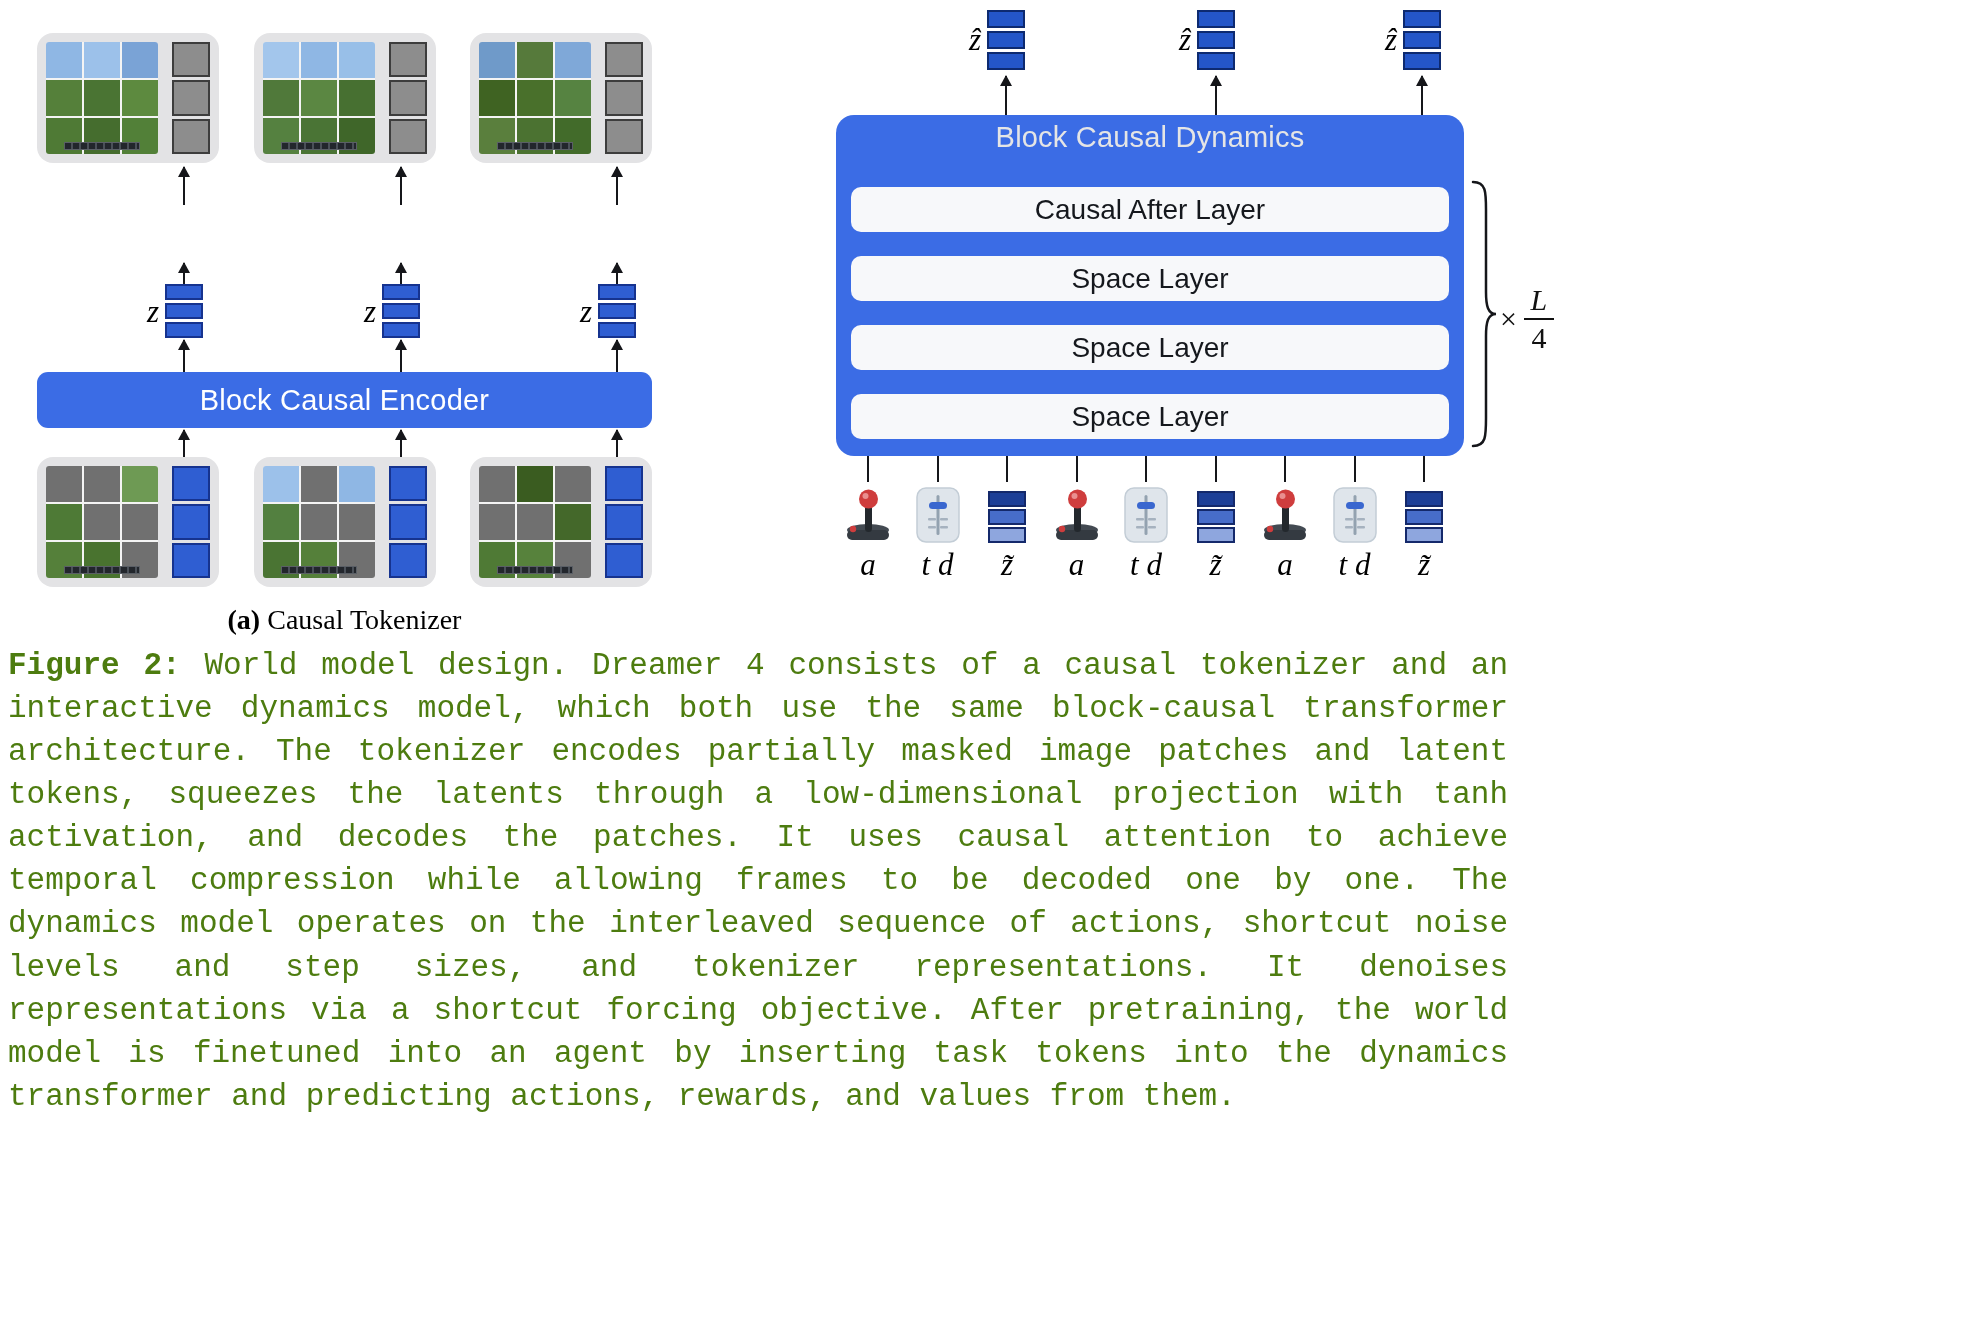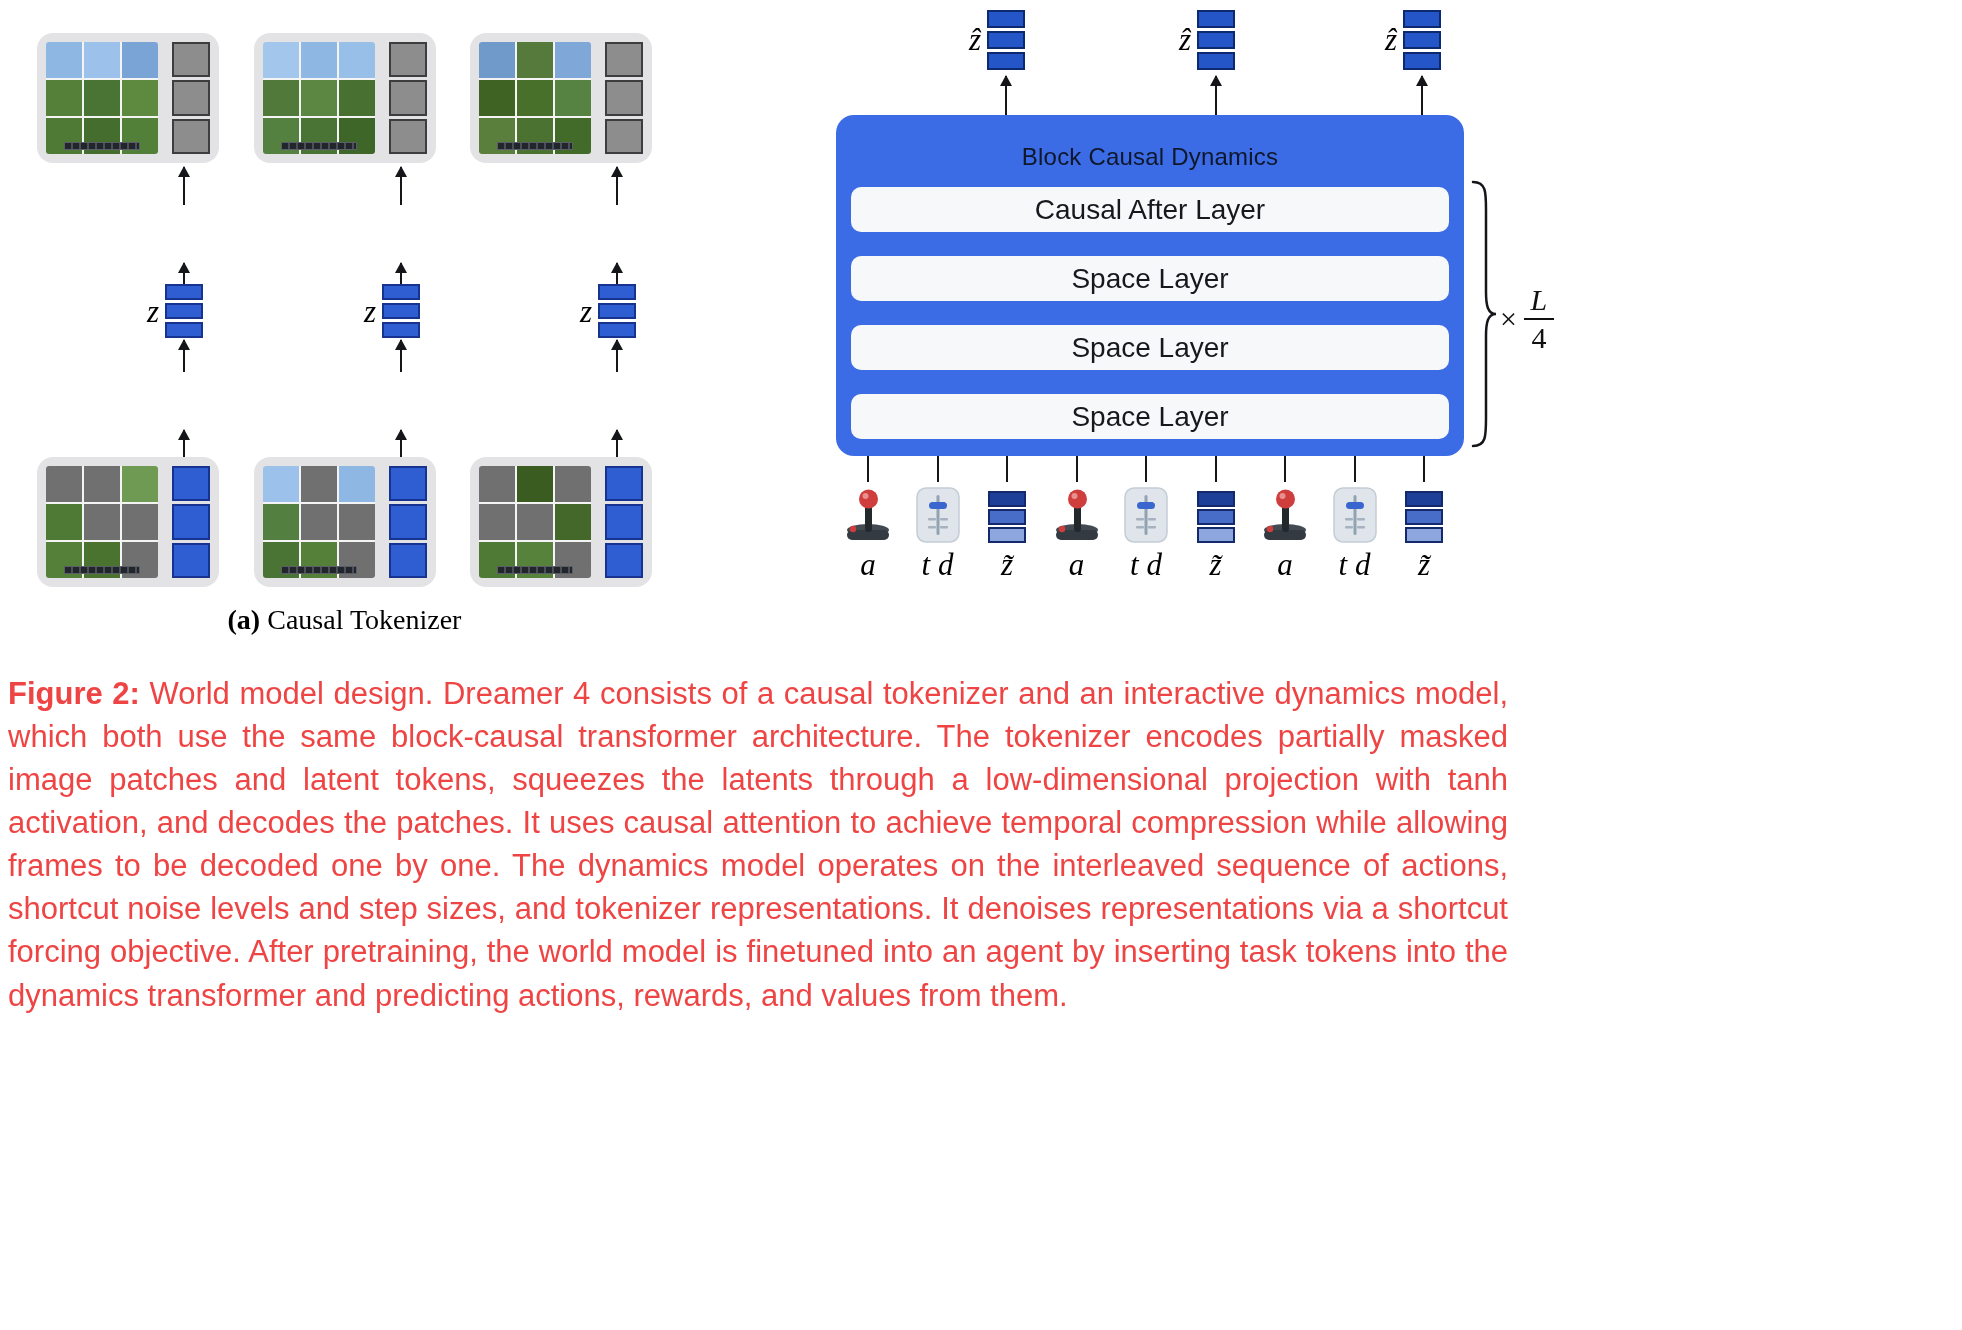--- a/index.html
+++ b/index.html
@@ -29,8 +29,8 @@
        font-size:29px;letter-spacing:.2px;}
   .dyn-box{position:absolute;left:836px;top:115px;width:628px;height:341px;
            background:var(--accent-blue);border-radius:18px;}
-  .dyn-title{position:absolute;left:0;top:28px;width:100%;text-align:center;color:#0f172a;
-             font-size:24px;letter-spacing:.2px;}
+  .dyn-title{position:absolute;left:0;top:6px;width:100%;text-align:center;color:#e5e5e5;
+             font-size:29px;letter-spacing:.2px;}
   .layer{position:absolute;left:15px;width:598px;height:45px;background:var(--layer-bg);
          border-radius:10px;display:flex;align-items:center;justify-content:center;
          font-size:28px;color:#15181d;}

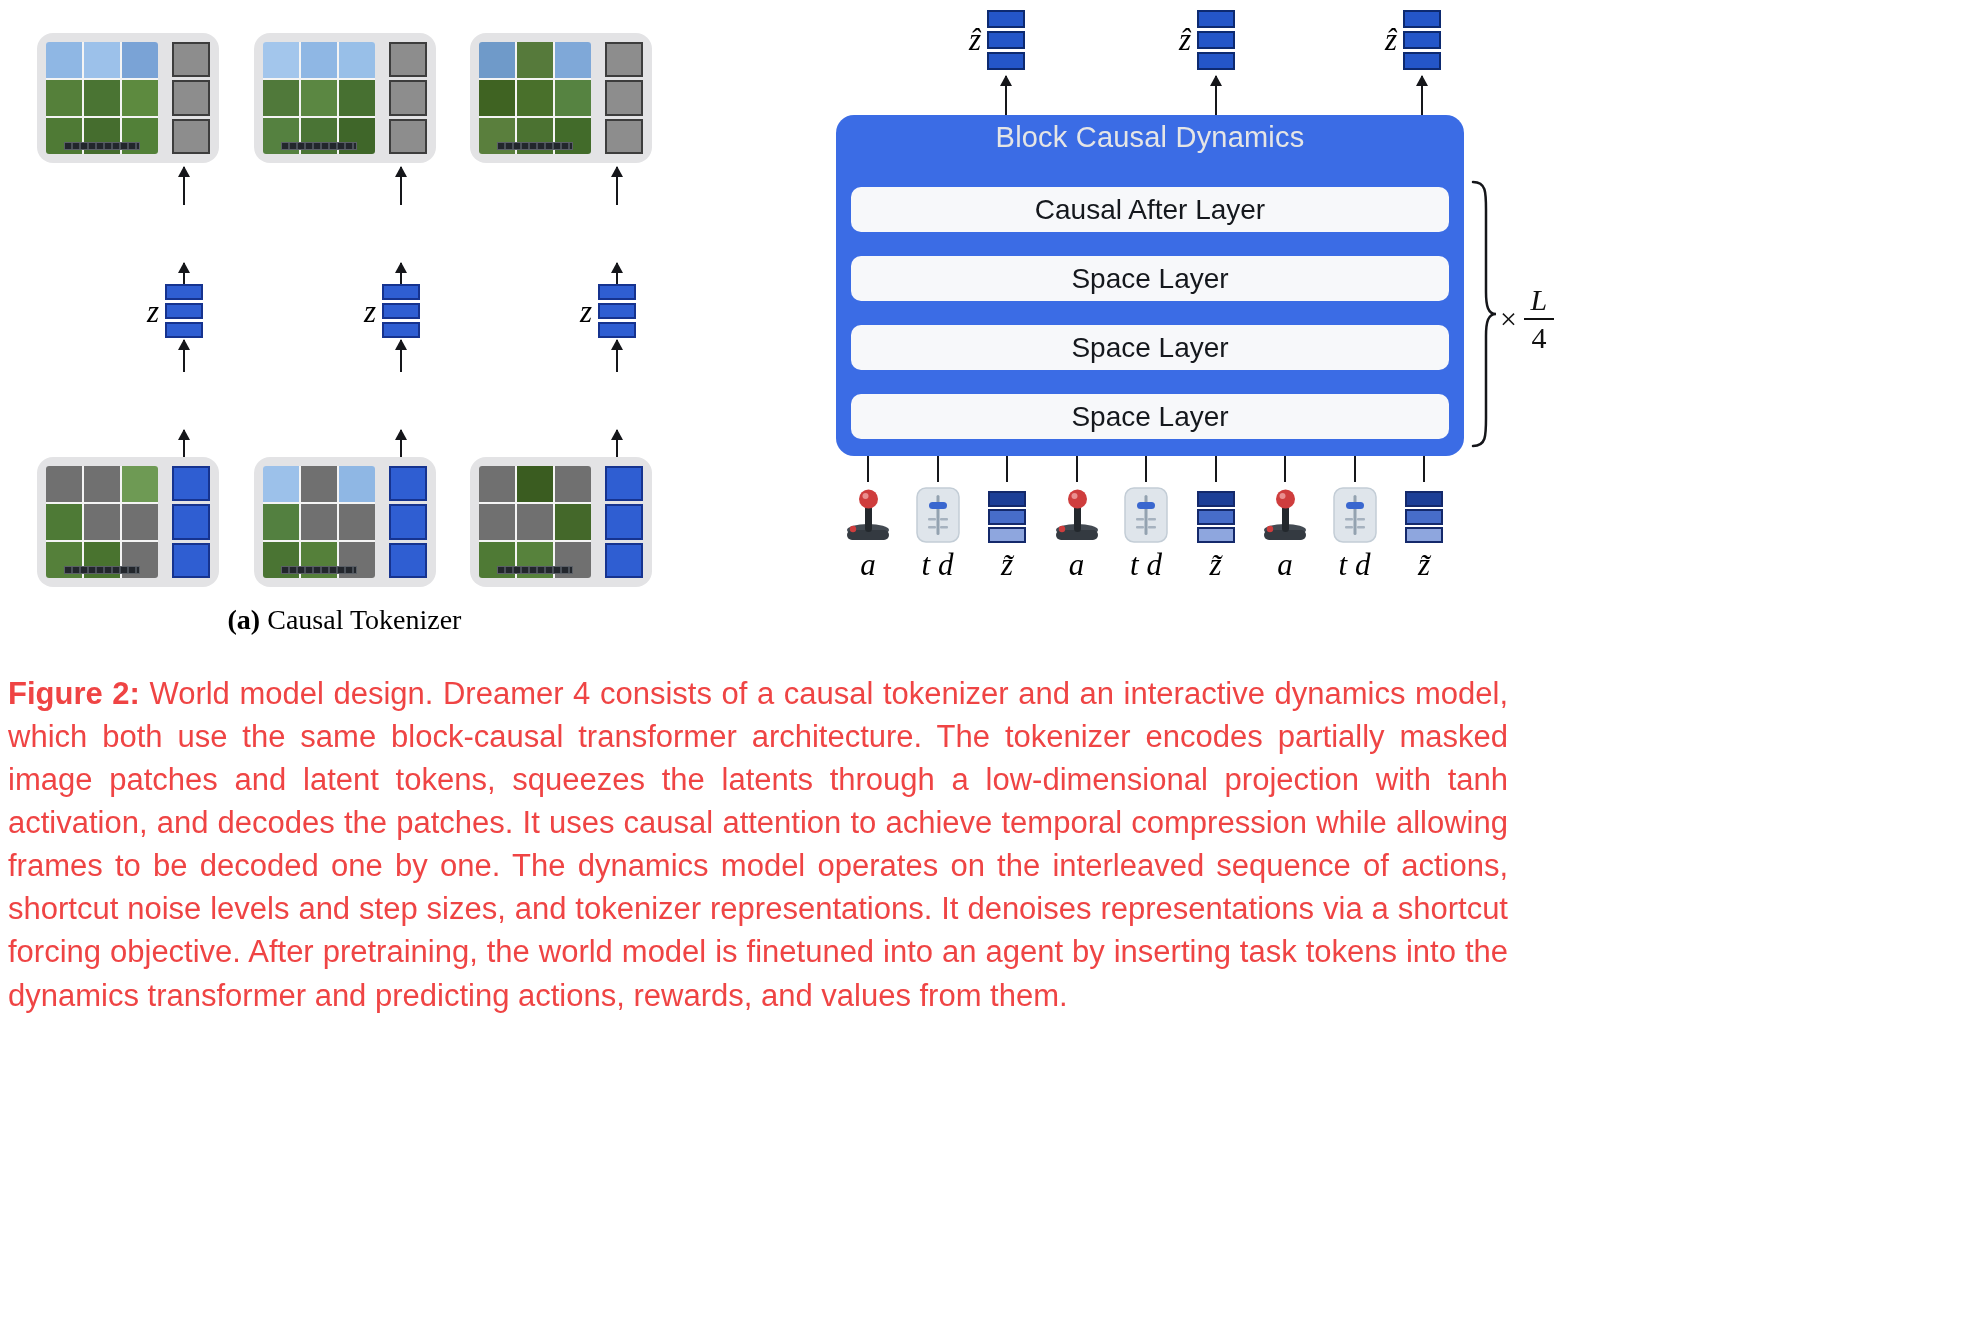--- a/index.html
+++ b/index.html
@@ -168,6 +168,7 @@
   <div class="arrow-up" style="left:400px;top:340px;height:32px"></div>
   <div class="arrow-up" style="left:616px;top:340px;height:32px"></div>
 
+  <div class="bar" style="top:372px">Block Causal Encoder</div>
 
   <div class="arrow-up" style="left:183px;top:430px;height:27px"></div>
   <div class="arrow-up" style="left:400px;top:430px;height:27px"></div>

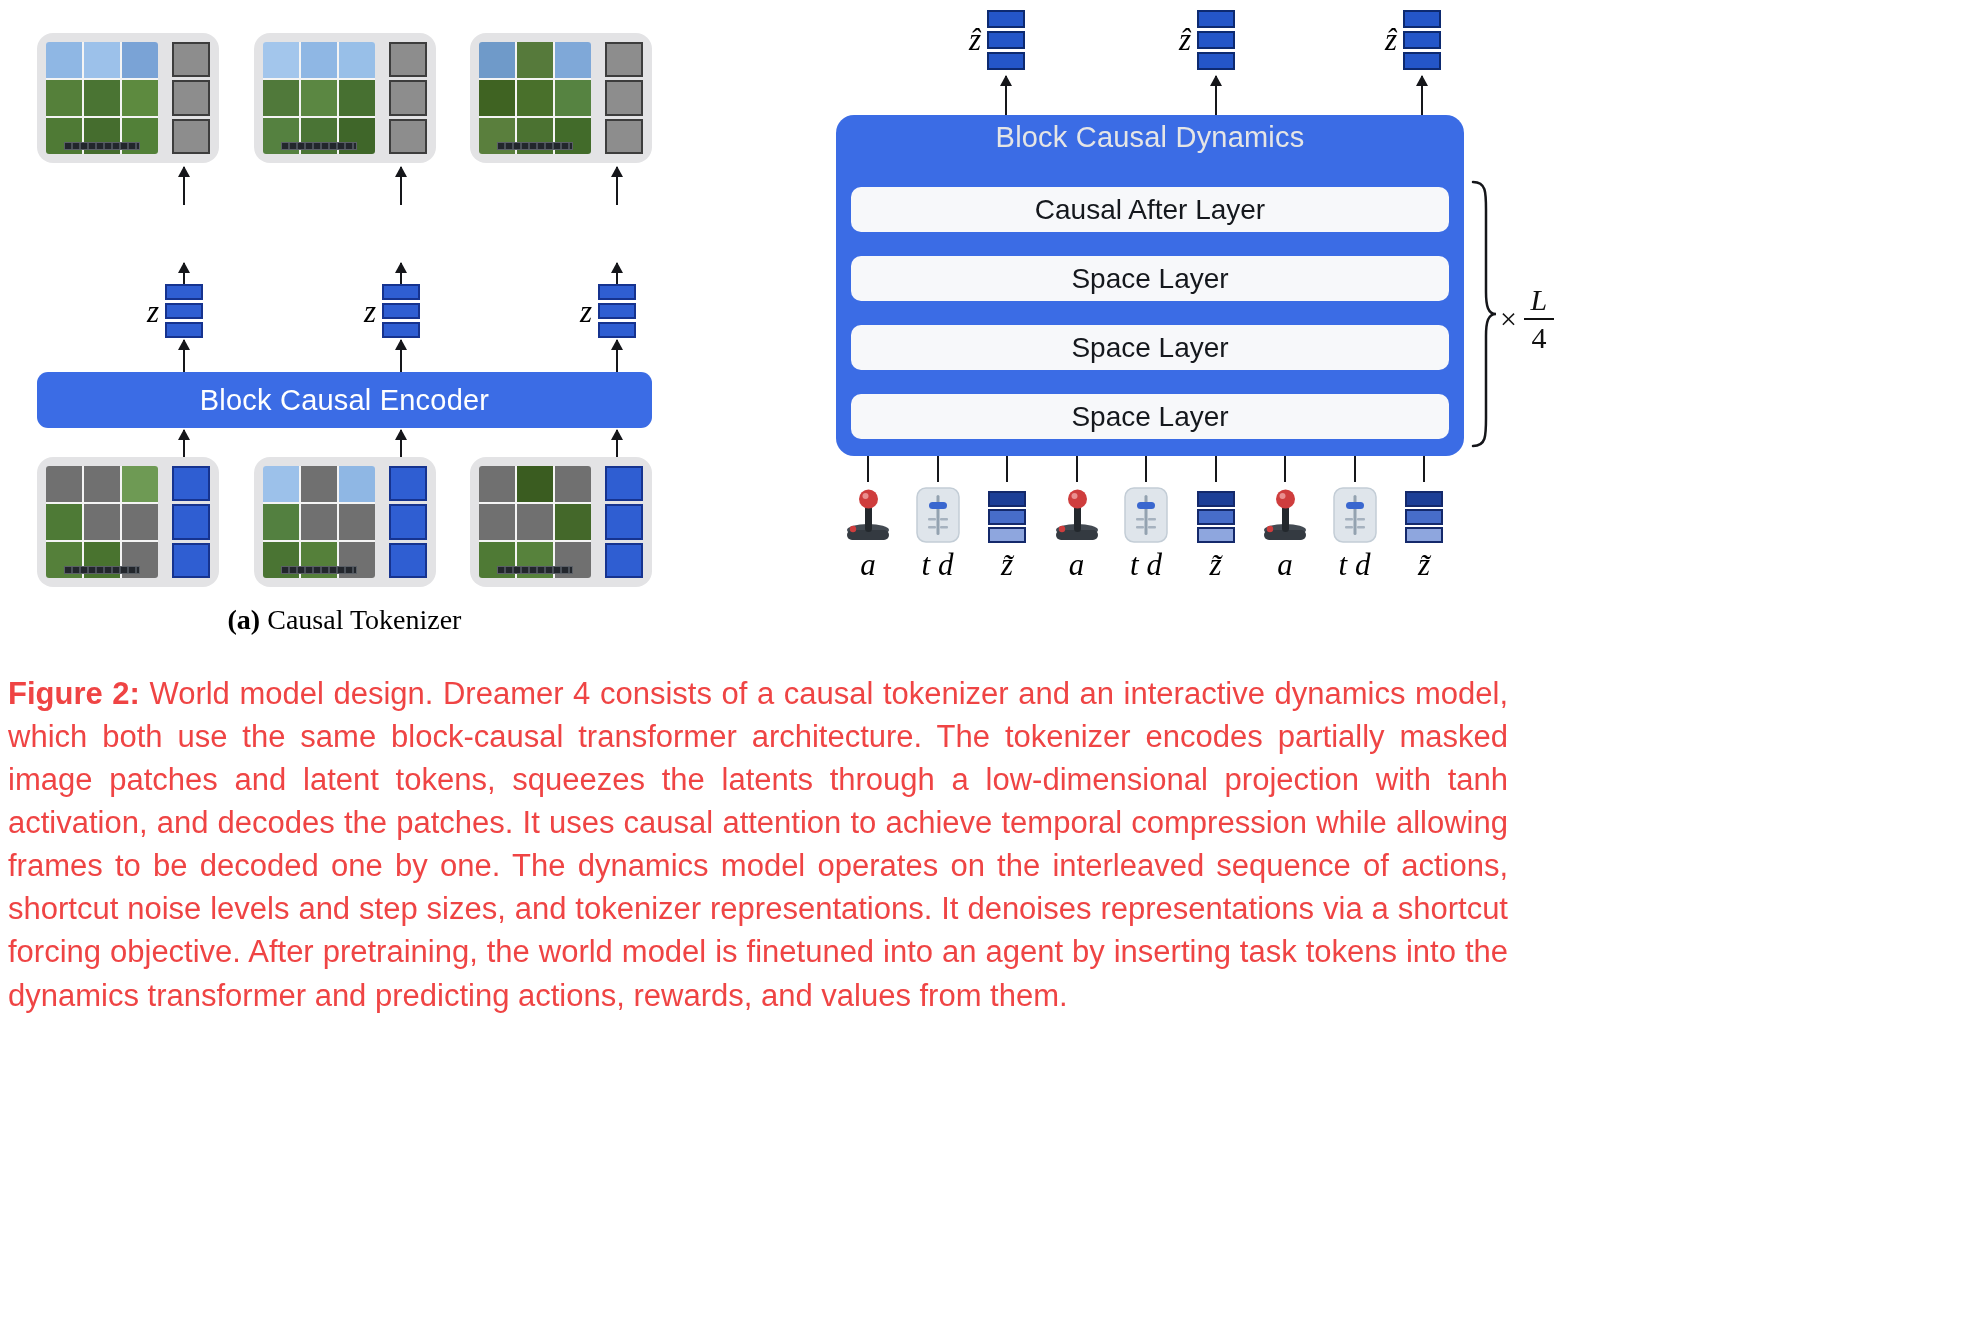--- a/index.html
+++ b/index.html
@@ -69,9 +69,9 @@
   
   .sub-caption{position:absolute;top:604px;font-family:"Liberation Serif",serif;
                font-size:28px;text-align:center;color:#000;}
-  .fig-caption{position:absolute;left:8px;top:672px;width:1500px;
-               font-family:Liberation Sans, sans-serif;font-size:31px;line-height:1.39;
-               text-align:justify;color:#ef4444;}
+  .fig-caption{position:absolute;left:8px;top:644px;width:1500px;
+               font-family:Liberation Mono, monospace;font-size:31px;line-height:1.39;
+               text-align:justify;color:#4d7c0f;}
 </style>
 </head>
 <body>

